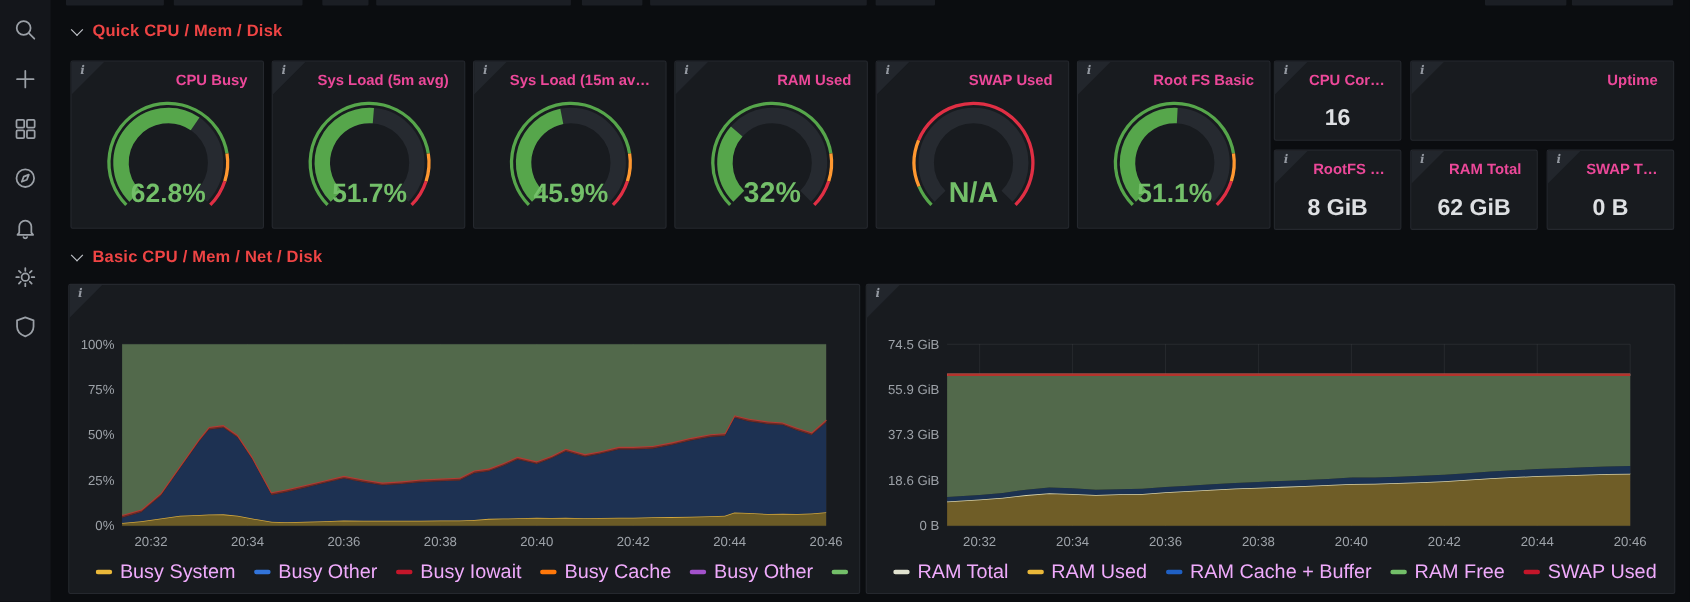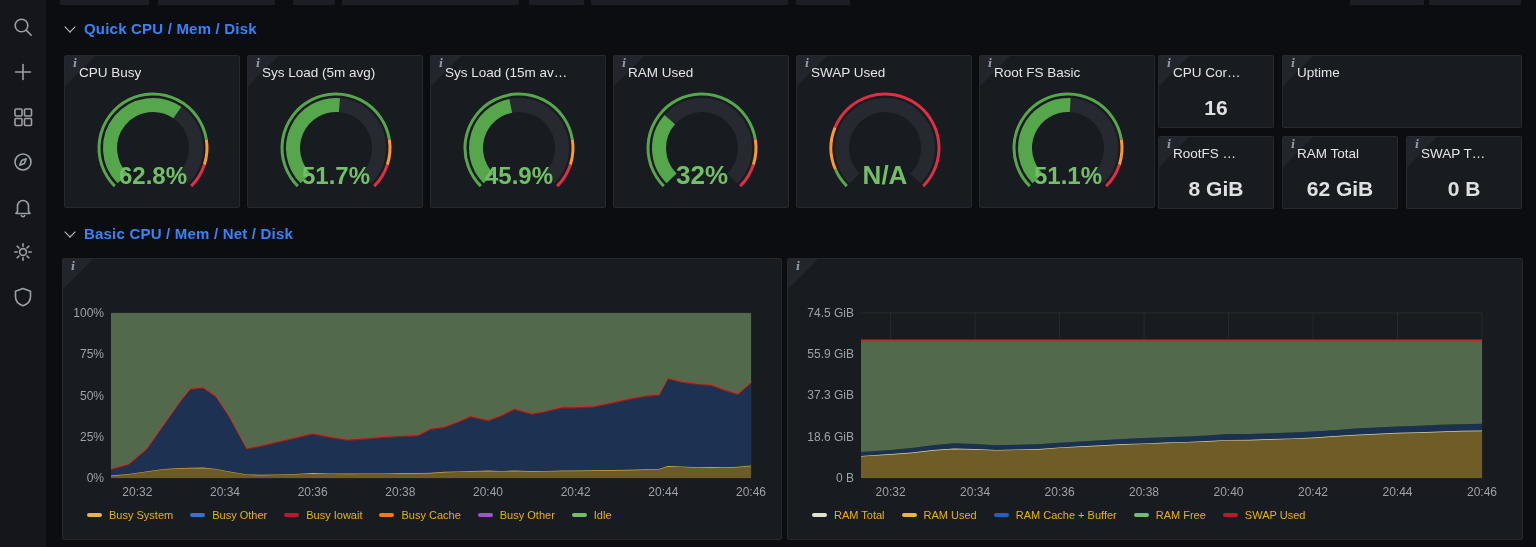--- a/index.html
+++ b/index.html
@@ -18,7 +18,7 @@
   .sliver{position:absolute;top:0;height:5px;background:#1b1e24;border-radius:0 0 1px 1px}
   .section-header{
     position:absolute;left:66px;display:flex;align-items:center;cursor:pointer;
-    color:#3b82f6;font-size:15px;font-weight:700;letter-spacing:.2px;z-index:4;
+    color:#ef4444;font-size:15px;font-weight:700;letter-spacing:.2px;z-index:4;
   }
   .chev{
     display:inline-block;width:7px;height:7px;margin-right:10px;margin-bottom:3px;

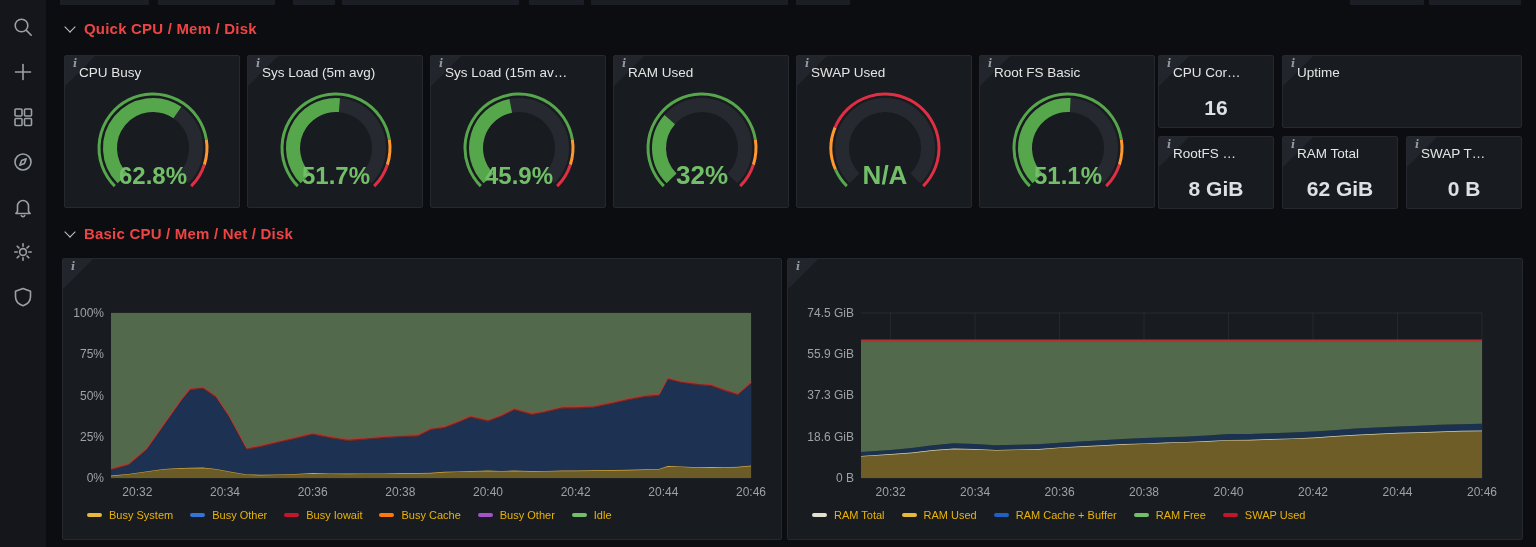--- a/index.html
+++ b/index.html
@@ -34,8 +34,8 @@
     font-size:11px;font-weight:700;color:#959aa2;cursor:pointer;z-index:2;
   }
   .panel-title{
-    position:absolute;top:9px;left:14px;right:14px;text-align:left;font-size:13.5px;font-weight:400;
-    color:#e5e5e5;white-space:nowrap;overflow:hidden;cursor:pointer;z-index:1;
+    position:absolute;top:9px;left:14px;right:14px;text-align:right;font-size:13.5px;font-weight:700;
+    color:#ec4899;white-space:nowrap;overflow:hidden;cursor:pointer;z-index:1;
   }
   .stat-value{
     position:absolute;left:0;right:0;top:40px;text-align:center;

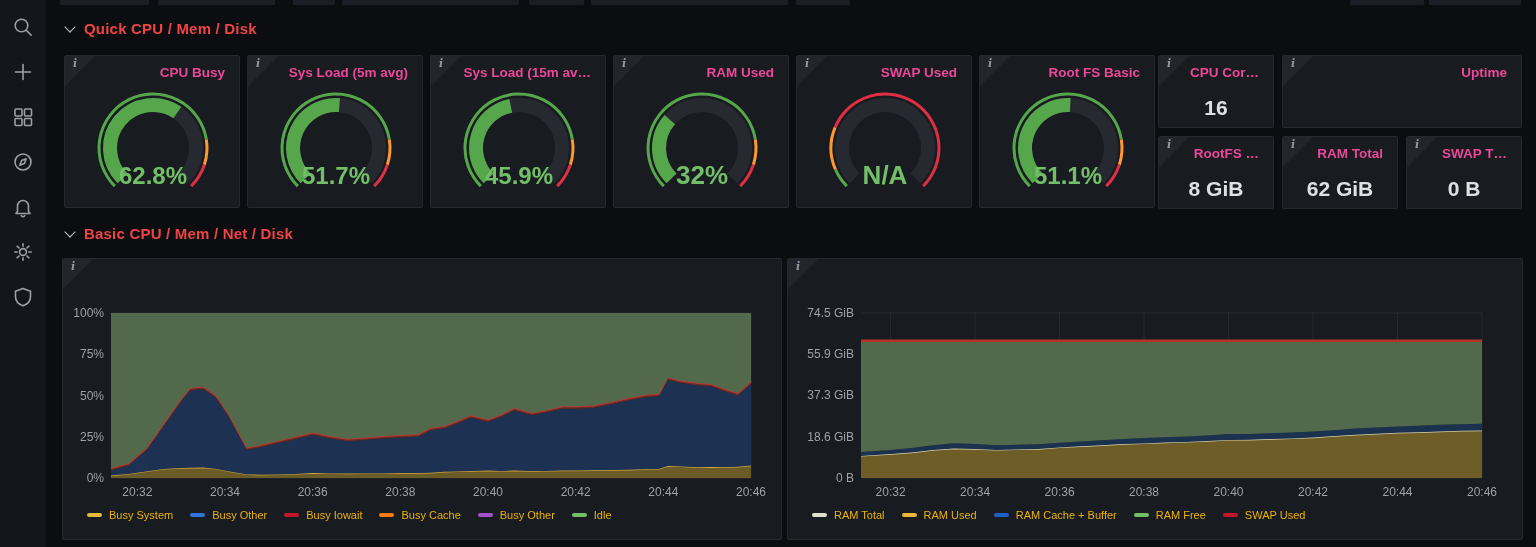--- a/index.html
+++ b/index.html
@@ -48,7 +48,7 @@
   }
   .legend-item{display:flex;align-items:center;gap:7px;cursor:pointer}
   .legend-swatch{width:15px;height:4px;border-radius:2px}
-  .legend-label{font-size:11px;color:#eab308}
+  .legend-label{font-size:18px;color:#f0abfc}
 </style>
 </head>
 <body>

